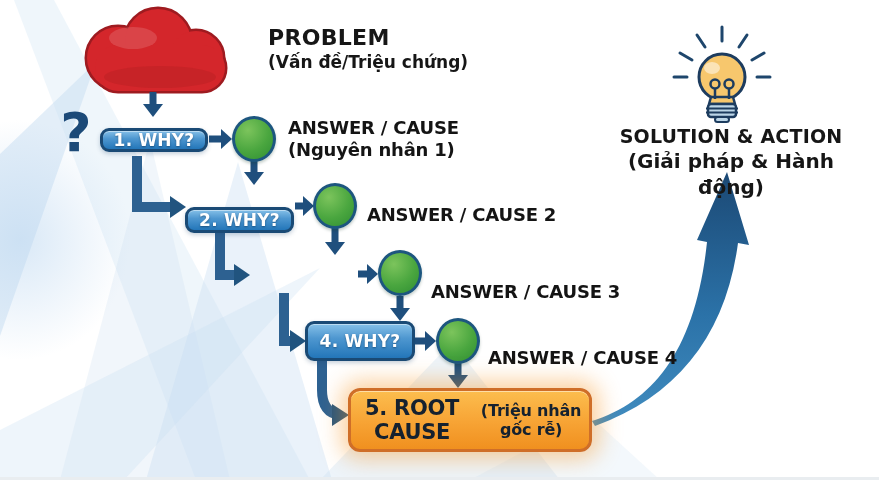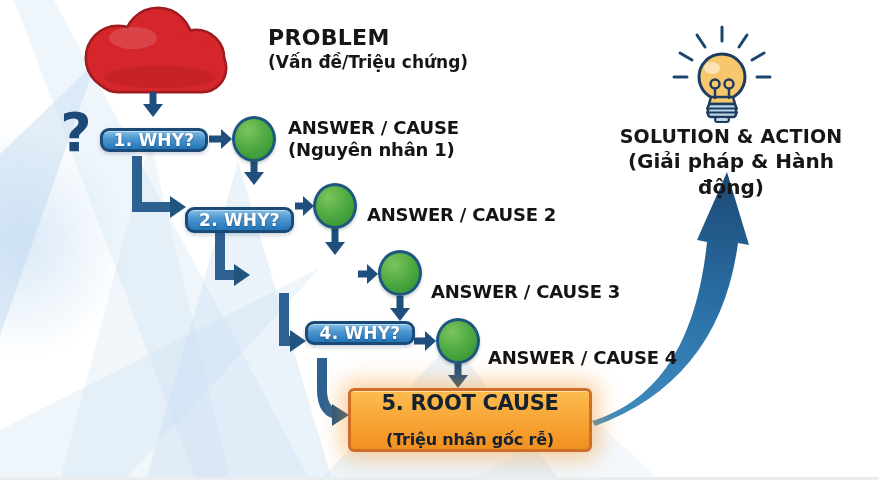--- a/index.html
+++ b/index.html
@@ -37,7 +37,7 @@
   .why1{left:100px;top:128px;width:108px;height:24px;}
   .why2{left:185px;top:187px;width:109px;height:26px;margin-top:20px;}
   .why3{left:249px;top:255px;width:108px;height:40px;}
-  .why4{left:305px;top:321px;width:110px;height:24px;}
+  .why4{left:305px;top:321px;width:110px;height:40px;}
   
   .gnode{
     box-sizing:border-box;width:44px;height:46px;border-radius:50%;

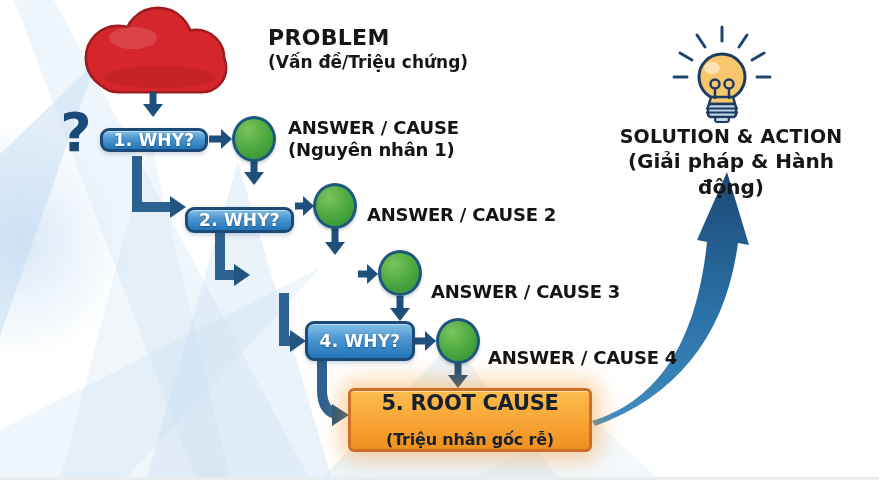--- a/index.html
+++ b/index.html
@@ -60,10 +60,10 @@
   
   .rootbox{
     left:348px;top:388px;width:244px;height:64px;box-sizing:border-box;
-    border:3px solid #cf6e28;border-radius:6px;
+    border:3px solid #cf6e28;border-radius:12px;
     background:linear-gradient(180deg,#fcbd4e 0%,#f7a334 55%,#f0901f 100%);
     box-shadow:0 0 22px 7px rgba(247,150,40,.45), inset 0 1px 0 rgba(255,255,255,.5);
-    display:flex;flex-direction:column;align-items:center;justify-content:space-between;
+    display:flex;flex-direction:row;align-items:center;justify-content:space-between;
     color:#15212f;text-align:center;
   }
   .rootbox .t1{font-size:21px;font-weight:800;letter-spacing:-.3px;line-height:1.15;}

